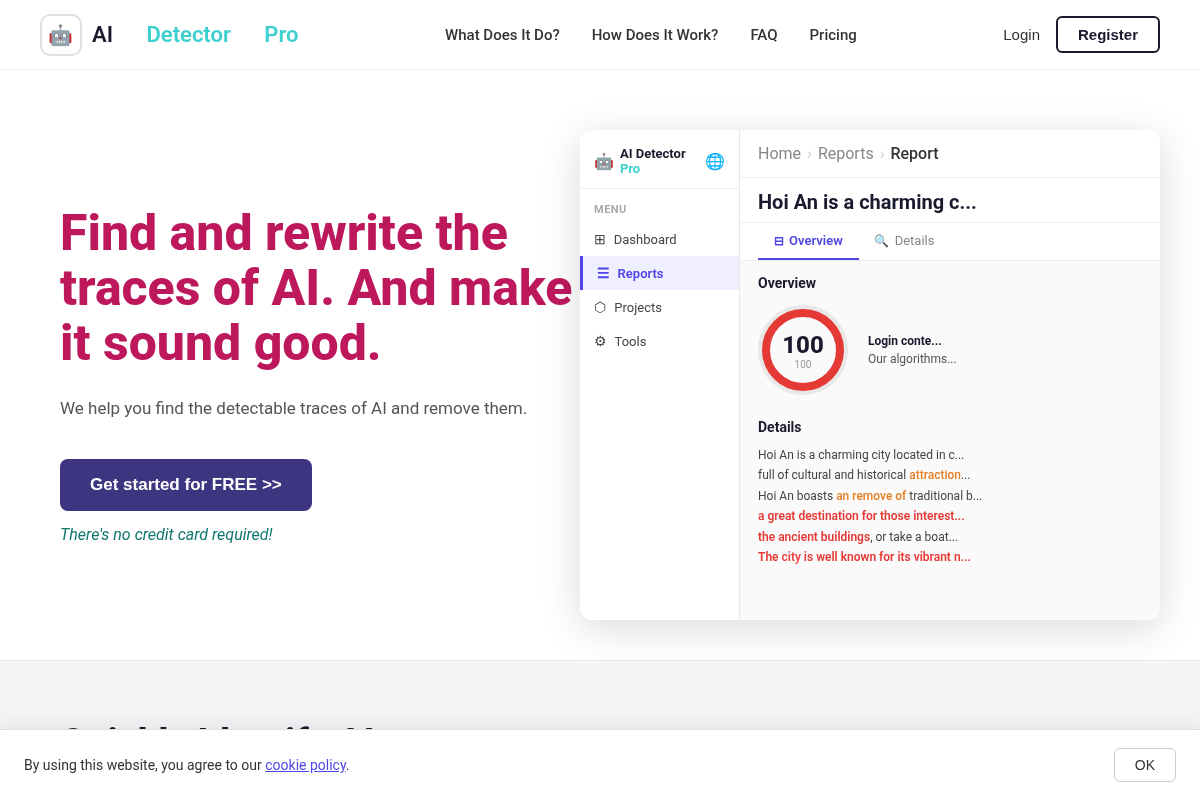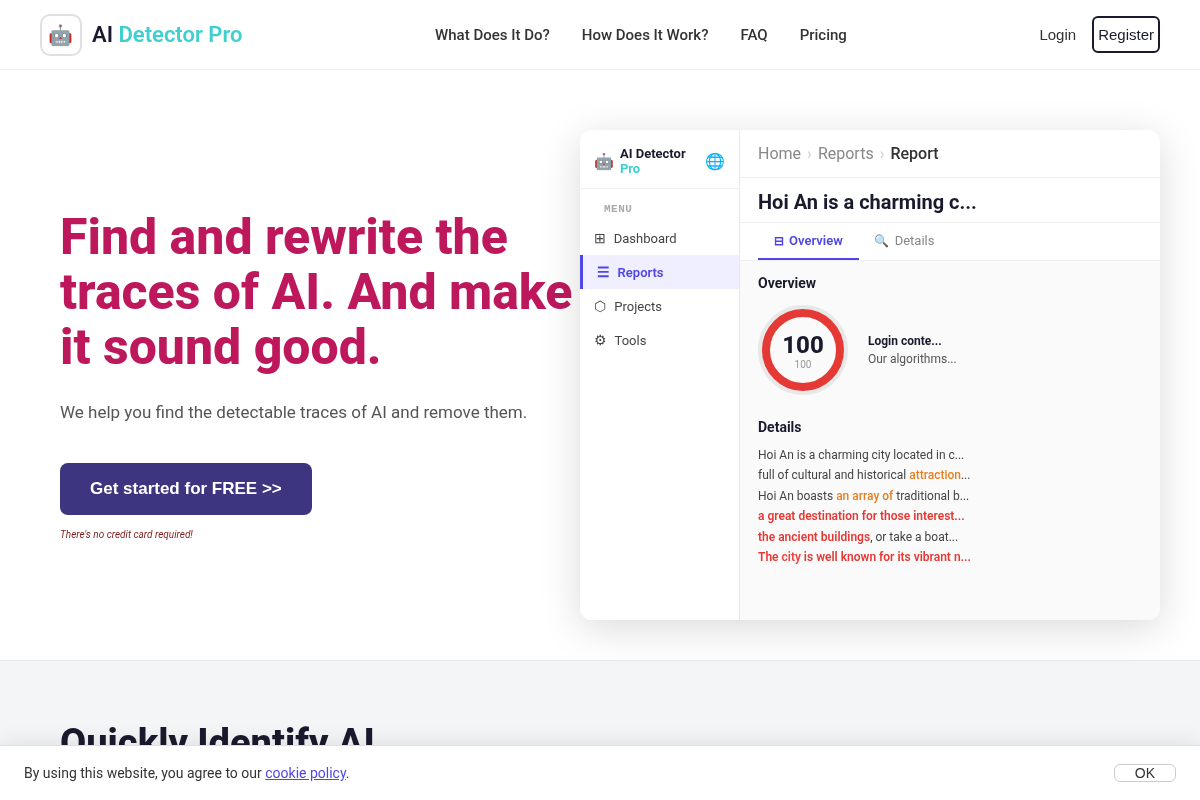--- a/index.html
+++ b/index.html
@@ -17,7 +17,7 @@
       border-radius: 10px; display: flex; align-items: center; justify-content: center; font-size: 20px;
     }
     .logo-text { font-size: 22px; font-weight: 600; color: #1a1a2e; }
-    .logo-text span { color: #3ecfcf; }
+    .logo-text span { color: #3ecfcf; margin-left: 28px; }
     .nav-links { display: flex; align-items: center; gap: 32px; }
     .nav-links a { text-decoration: none; color: #333; font-size: 15px; font-weight: 500; }
     .nav-actions { display: flex; align-items: center; gap: 16px; }

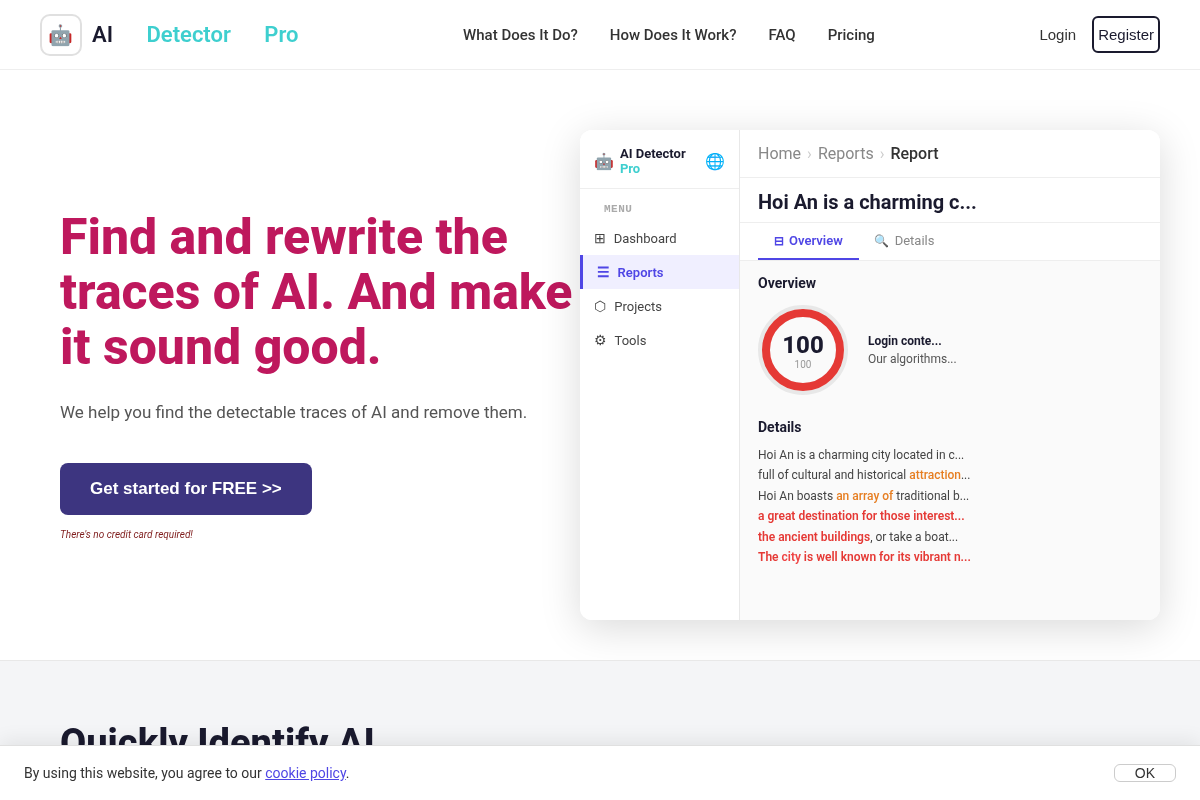--- a/index.html
+++ b/index.html
@@ -24,7 +24,7 @@
     .btn-login { background: none; border: none; cursor: pointer; font-size: 15px; font-weight: 500; color: #333; }
     .btn-register {
       background: #fff; border: 2px solid #1a1a2e; color: #1a1a2e;
-      padding: 8px 4px; border-radius: 6px; font-size: 15px; font-weight: 400;
+      padding: 8px 20px; border-radius: 6px; font-size: 15px; font-weight: 700;
       cursor: pointer;
     }
 

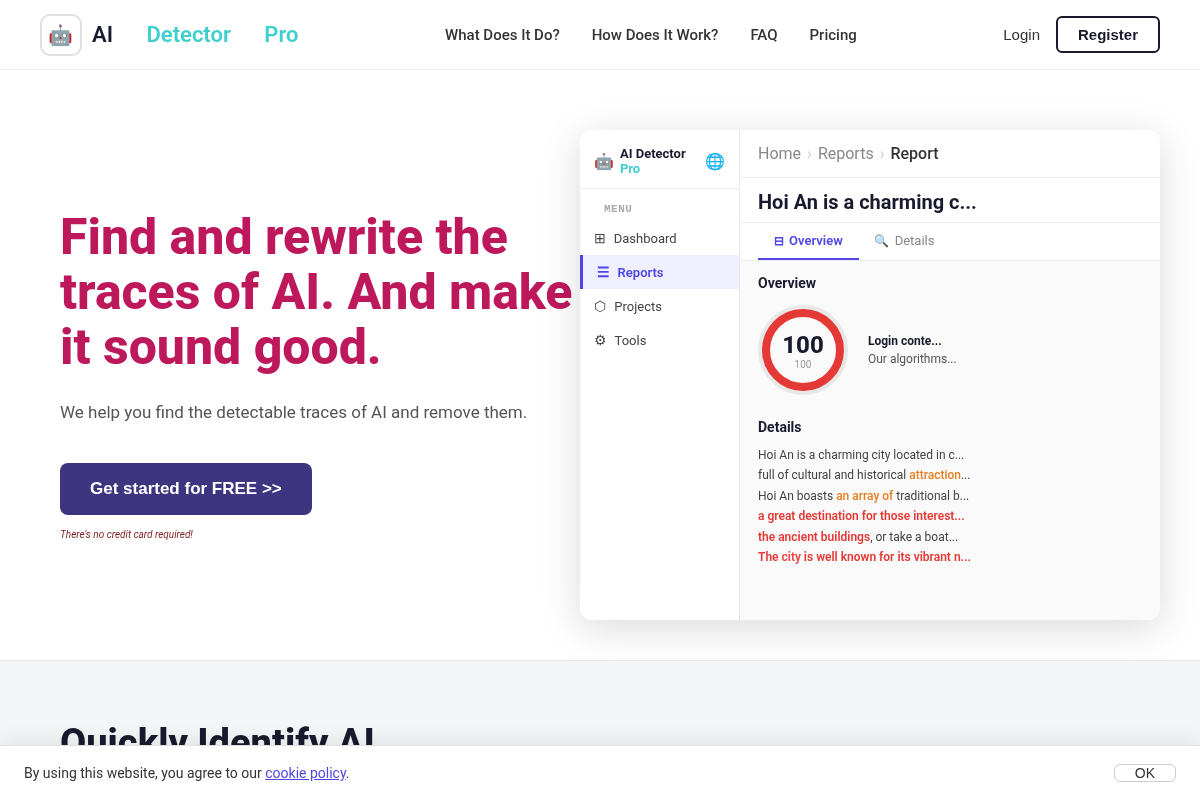--- a/index.html
+++ b/index.html
@@ -75,7 +75,7 @@
     .sidebar-logo-icon { font-size: 16px; }
     .sidebar-logo-pro { color: #3ecfcf; }
     .sidebar-globe { font-size: 16px; color: #aaa; }
-    .sidebar-menu-label { font-size: 11px; color: #aaa; font-weight: 700; padding: 14px 24px 6px; letter-spacing: 0.5px; font-family: Liberation Mono, monospace; }
+    .sidebar-menu-label { font-size: 11px; color: #aaa; font-weight: 700; padding: 14px 14px 6px; letter-spacing: 0.5px; }
     .sidebar-item {
       display: flex; align-items: center; gap: 8px;
       padding: 9px 14px; font-size: 13px; color: #444; cursor: pointer;

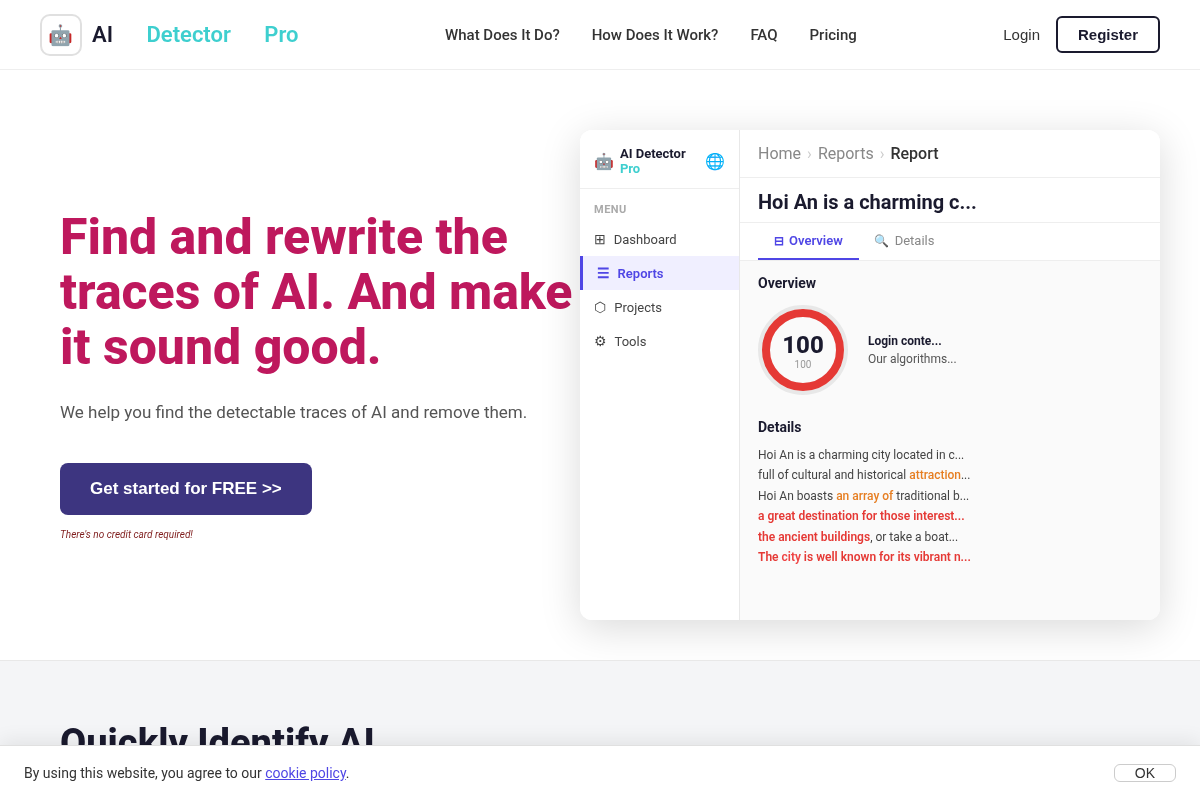--- a/index.html
+++ b/index.html
@@ -248,7 +248,7 @@
             <div class="details-text">
               <span>Hoi An is a charming city located in c...</span><br>
               <span>full of cultural and historical <span class="highlight-orange">attraction</span>...</span><br>
-              <span>Hoi An boasts <span class="highlight-orange">an array of</span> traditional b...</span><br>
+              <span>Hoi An boasts <span class="highlight-orange">an remove of</span> traditional b...</span><br>
               <span class="highlight-red">a great destination for <span class="highlight-red">those</span> interest...</span><br>
               <span><span class="highlight-red">the ancient buildings</span>, or take a boat...</span><br>
               <span class="highlight-red">The <span class="highlight-blue">city</span> is well <span class="highlight-red">known for its</span> vibrant n...</span>

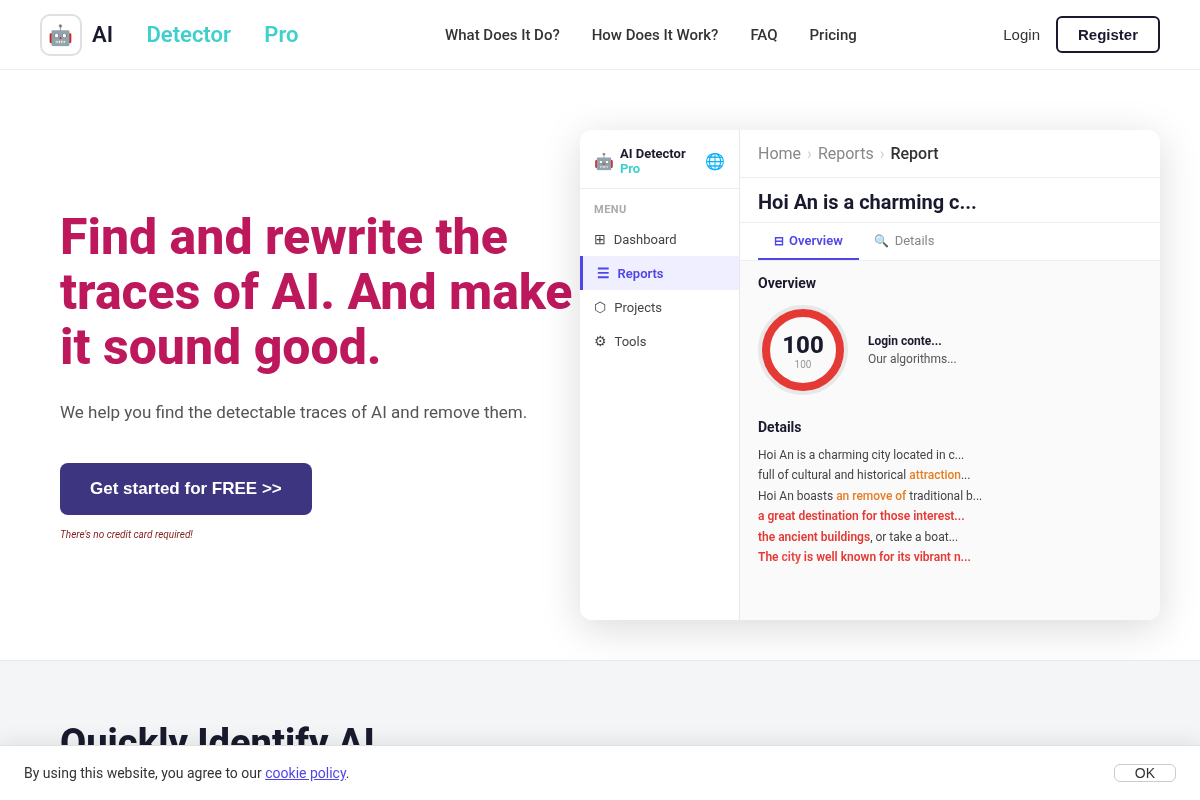--- a/index.html
+++ b/index.html
@@ -45,7 +45,7 @@
       padding: 16px 30px; border-radius: 8px; font-size: 17px; font-weight: 700;
       cursor: pointer; display: inline-block;
     }
-    .no-cc { font-size: 10px; color: #7f1d1d; margin-top: 14px; font-style: italic; }
+    .no-cc { font-size: 16px; color: #0f766e; margin-top: 14px; font-style: italic; }
 
     
     .hero-right {

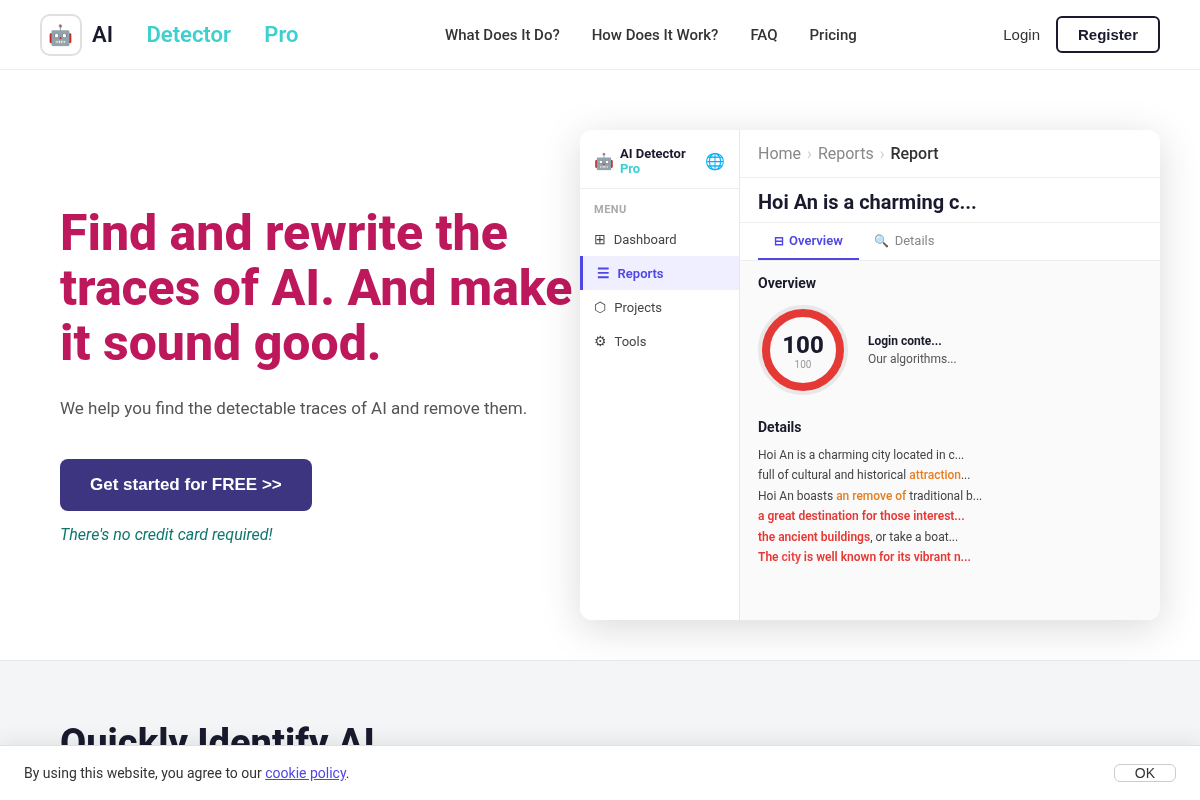--- a/index.html
+++ b/index.html
@@ -136,7 +136,7 @@
     .cookie-link { color: #4f46e5; text-decoration: underline; cursor: pointer; }
     .btn-ok {
       background: #fff; border: 1px solid #ccc; color: #333;
-      padding: 0 20px; border-radius: 6px; font-size: 14px;
+      padding: 8px 20px; border-radius: 6px; font-size: 14px;
       cursor: pointer; font-weight: 500; white-space: nowrap;
     }
 

